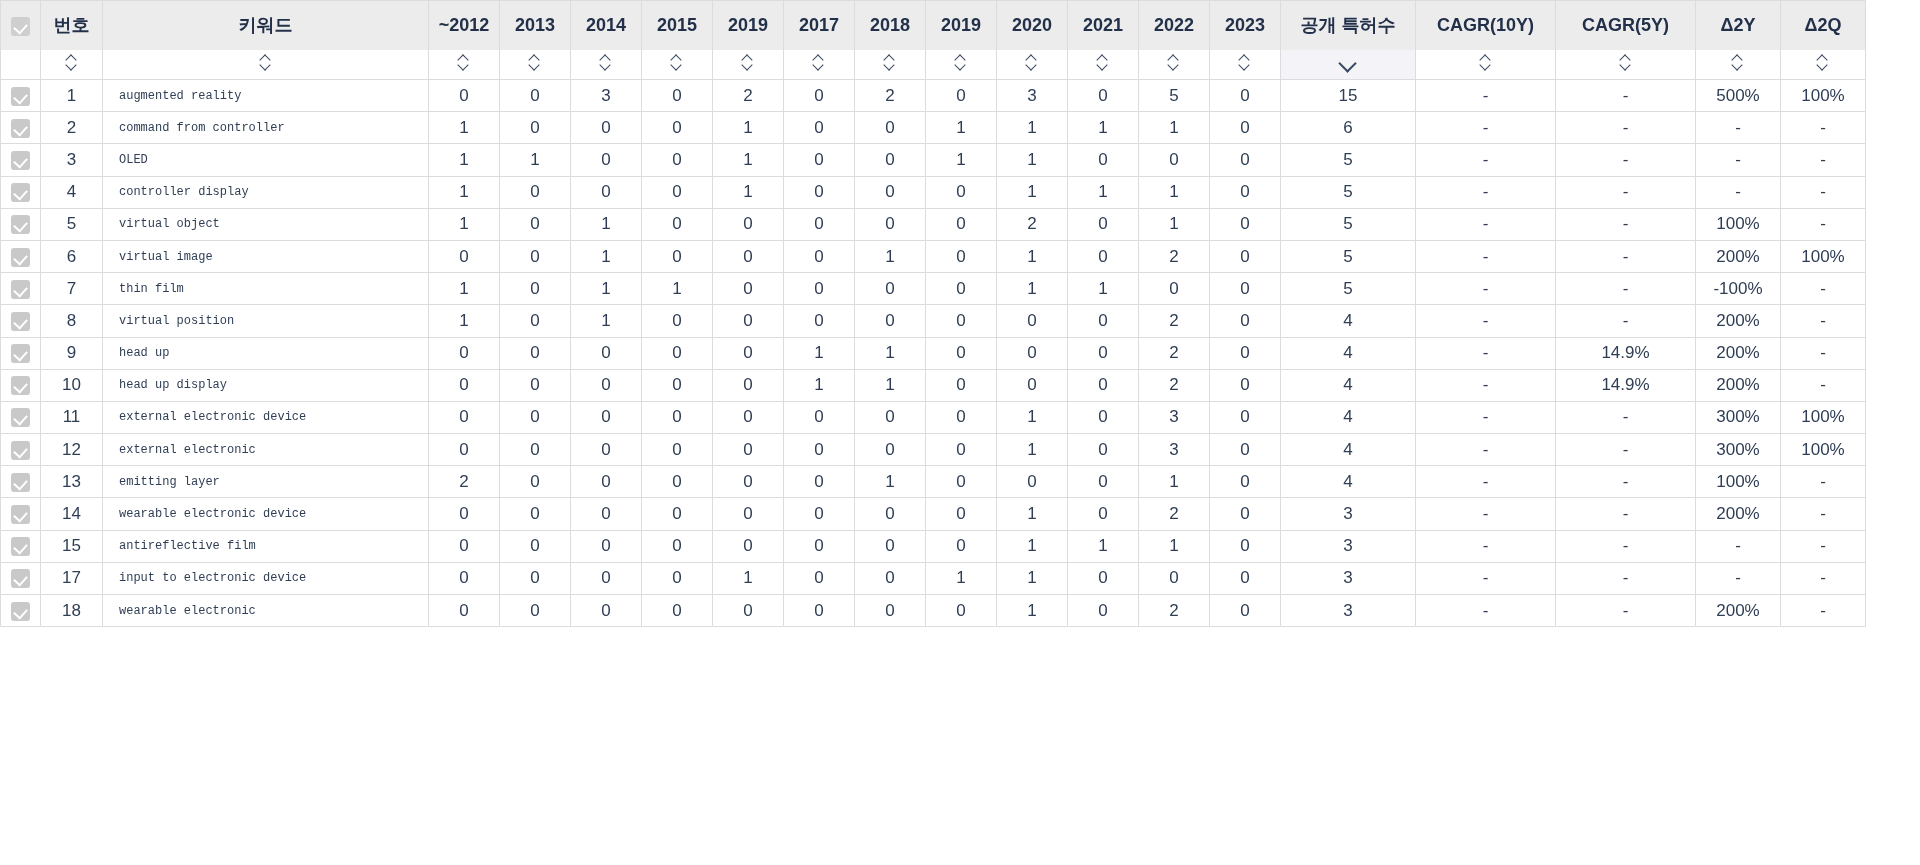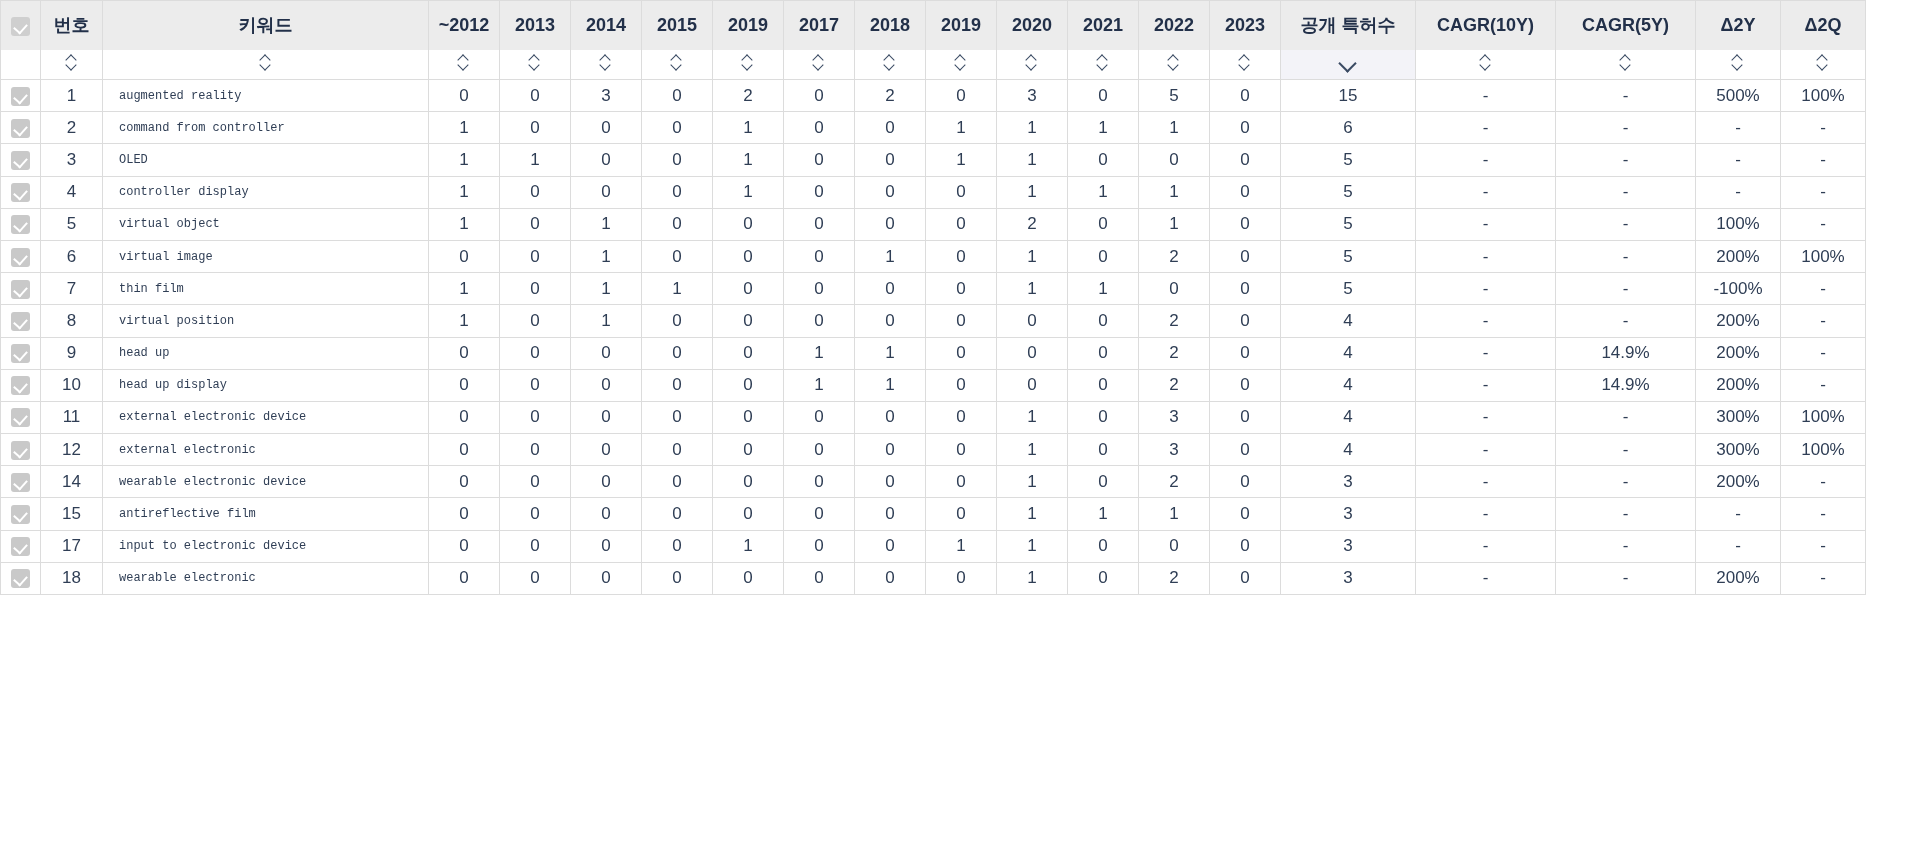--- a/index.html
+++ b/index.html
@@ -459,6 +459,28 @@
         </tr>
         <tr>
           <td class="check-col"><span class="cb"></span></td>
+          <td class="num-col">13</td>
+          <td class="kw-col">emitting layer</td>
+          <td class="yr-col">2</td>
+          <td class="yr-col">0</td>
+          <td class="yr-col">0</td>
+          <td class="yr-col">0</td>
+          <td class="yr-col">0</td>
+          <td class="yr-col">0</td>
+          <td class="yr-col">1</td>
+          <td class="yr-col">0</td>
+          <td class="yr-col">0</td>
+          <td class="yr-col">0</td>
+          <td class="yr-col">1</td>
+          <td class="yr-col">0</td>
+          <td class="total-col">4</td>
+          <td class="cagr-col">-</td>
+          <td class="cagr-col">-</td>
+          <td class="delta-col">100%</td>
+          <td class="delta-col">-</td>
+        </tr>
+        <tr>
+          <td class="check-col"><span class="cb"></span></td>
           <td class="num-col">14</td>
           <td class="kw-col">wearable electronic device</td>
           <td class="yr-col">0</td>

